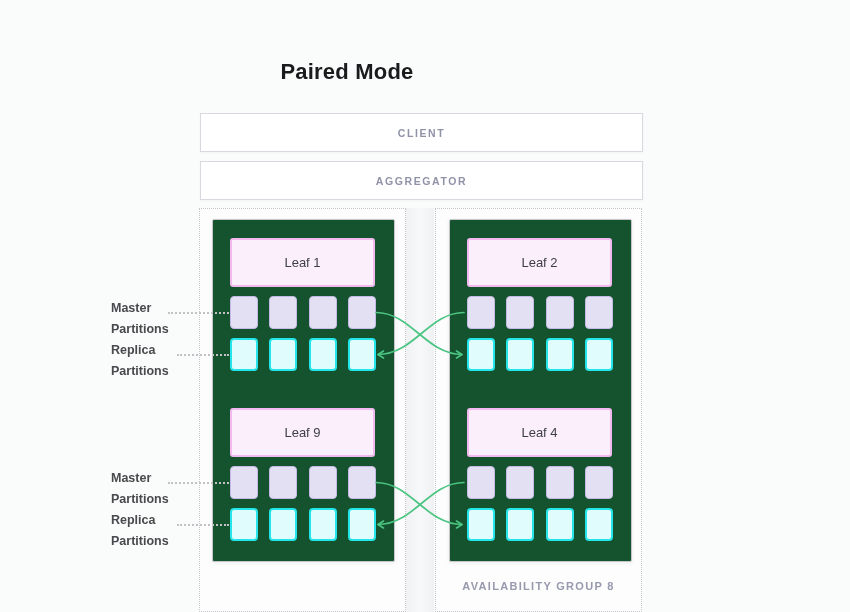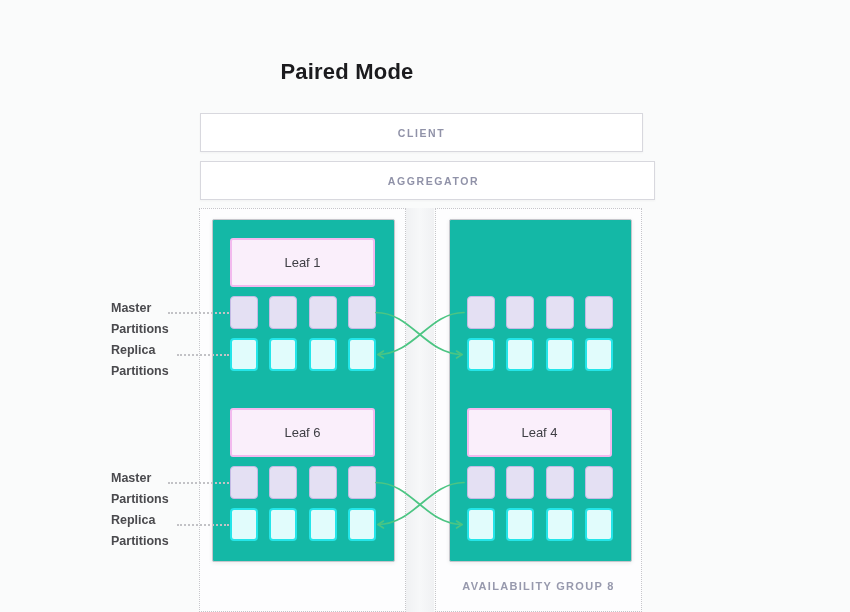--- a/index.html
+++ b/index.html
@@ -26,7 +26,7 @@
   .tier-box .tier-label{font-size:10.5px;font-weight:bold;letter-spacing:1.6px;
             color:var(--muted-label);}
   #client-box{top:89px;}
-  #aggregator-box{top:137px;padding-left:12px;}
+  #aggregator-box{top:137px;}
 
   .gap-strip{position:absolute;left:406px;top:184px;width:28px;height:404px;
              background:linear-gradient(90deg,#f0f1f3,#f7f8f9 50%,#f0f1f3);}

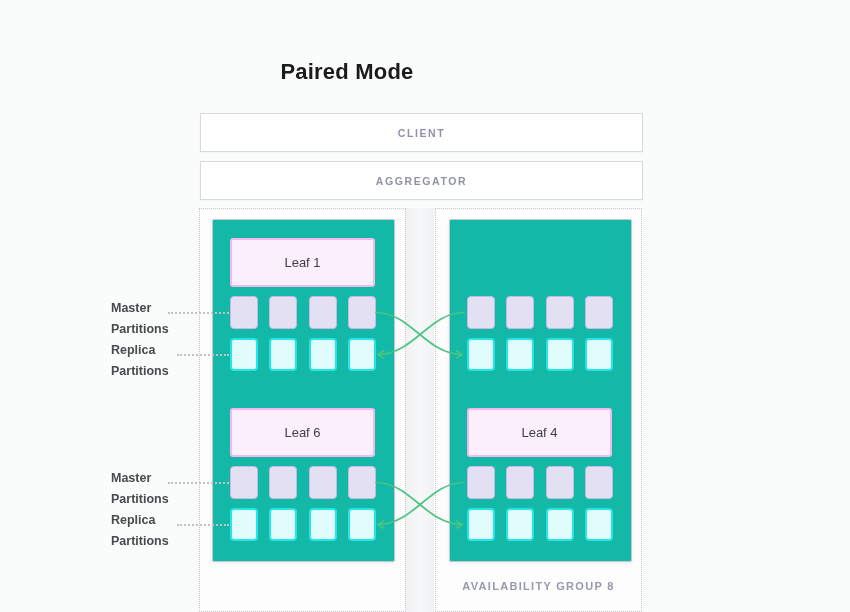--- a/index.html
+++ b/index.html
@@ -36,7 +36,7 @@
   #group-1{left:199px;}
   #group-2{left:435px;}
 
-  .leaf-host{position:absolute;left:12px;top:10px;width:181px;height:341px;background:#14b8a6;
+  .leaf-host{position:absolute;left:12px;top:10px;width:181px;height:341px;background:#14532d;
              border:1px solid var(--inner-border);border-radius:2px;
              box-shadow:0 1px 4px rgba(0,0,0,.07);}
   #group-2 .leaf-host{left:13px;}

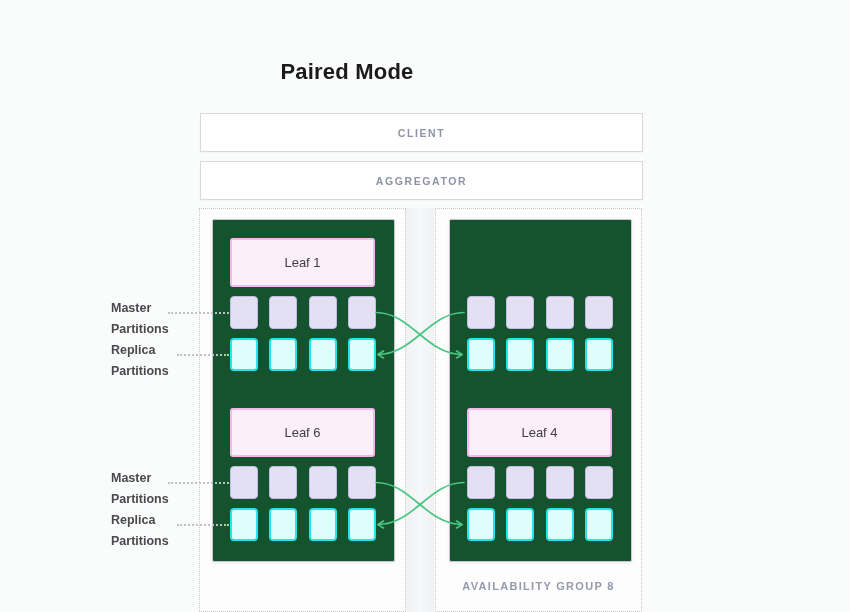--- a/index.html
+++ b/index.html
@@ -136,6 +136,9 @@
 
   <div class="avail-group" id="group-2">
     <div class="leaf-host">
+      <div class="leaf-box leaf-top">
+        <span class="leaf-label">Leaf 2</span>
+      </div>
       <div class="squares-row row-master-top">
           <div class="square master"></div>
           <div class="square master"></div>

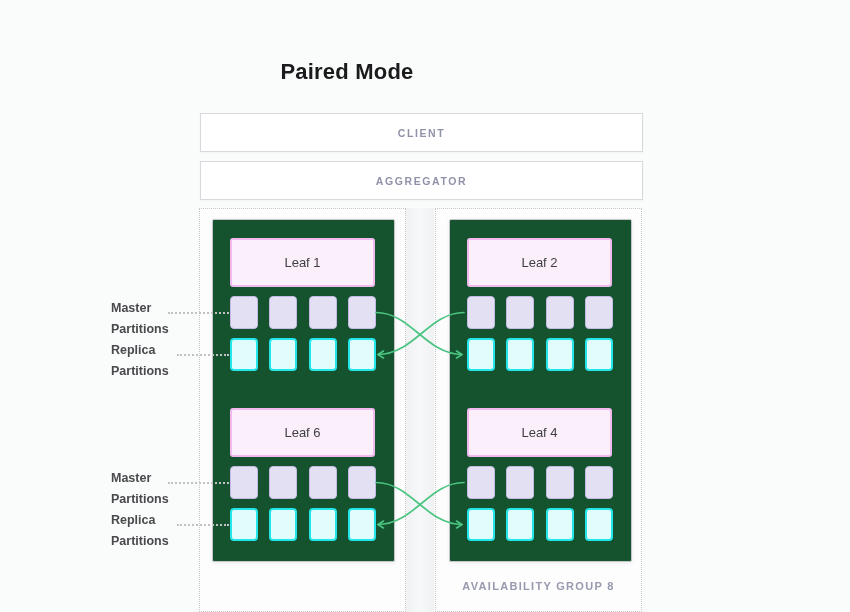--- a/index.html
+++ b/index.html
@@ -117,7 +117,7 @@
         </div>
 
       <div class="leaf-box leaf-bottom">
-        <span class="leaf-label">Leaf 6</span>
+        <span class="leaf-label">Leaf 9</span>
       </div>
       <div class="squares-row row-master-bottom">
           <div class="square master"></div>

